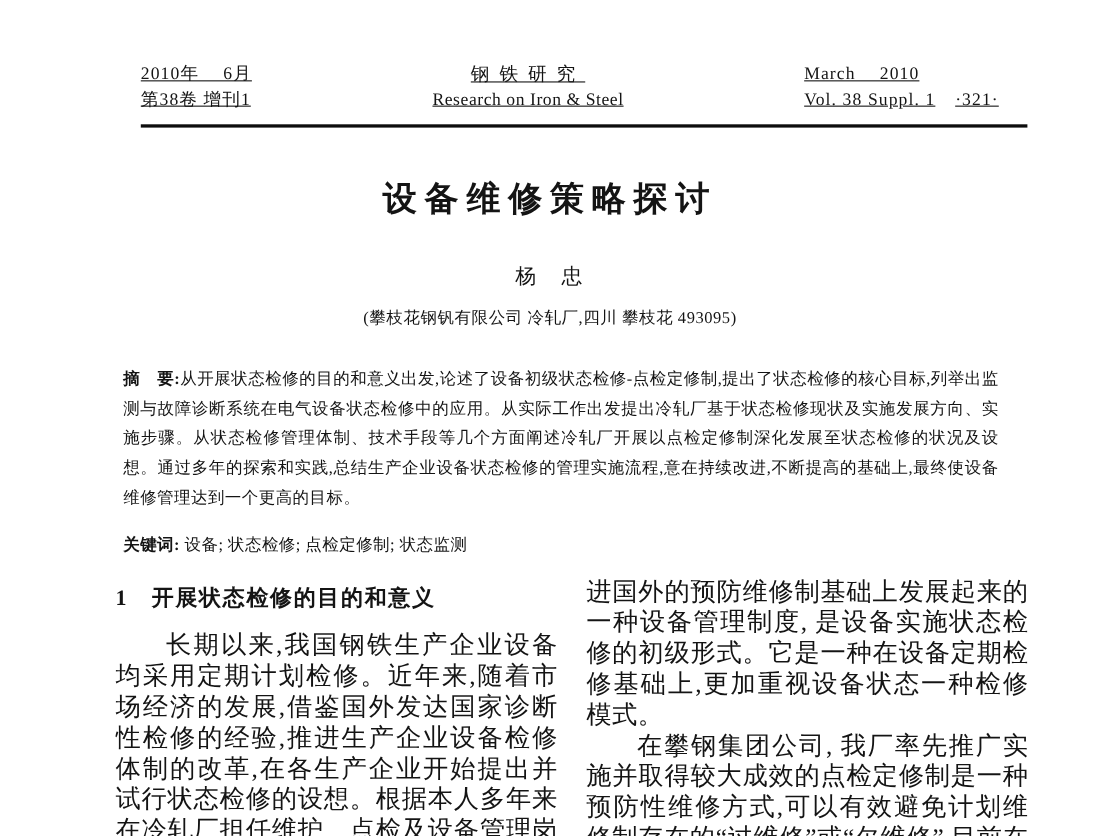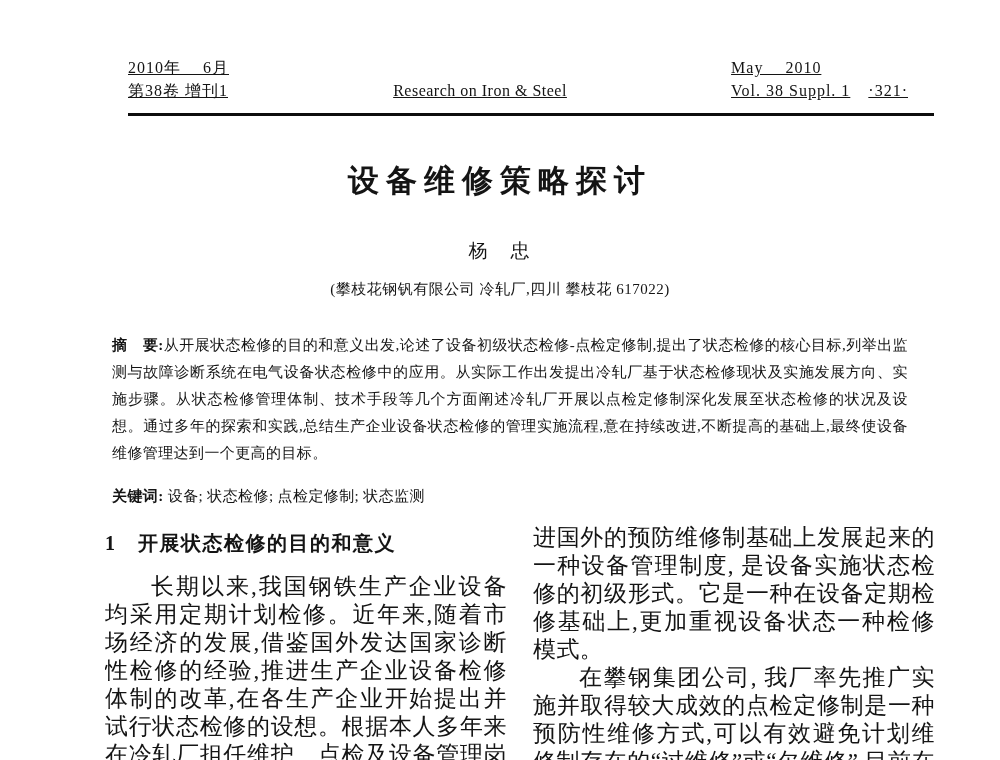--- a/index.html
+++ b/index.html
@@ -76,6 +76,7 @@
       <div>第38卷  增刊1</div>
     </div>
     <div class="hdr-center">
+      <div class="cn">钢铁研究</div>
       <div class="en">Research on Iron &amp; Steel</div>
     </div>
     <div class="hdr-right">

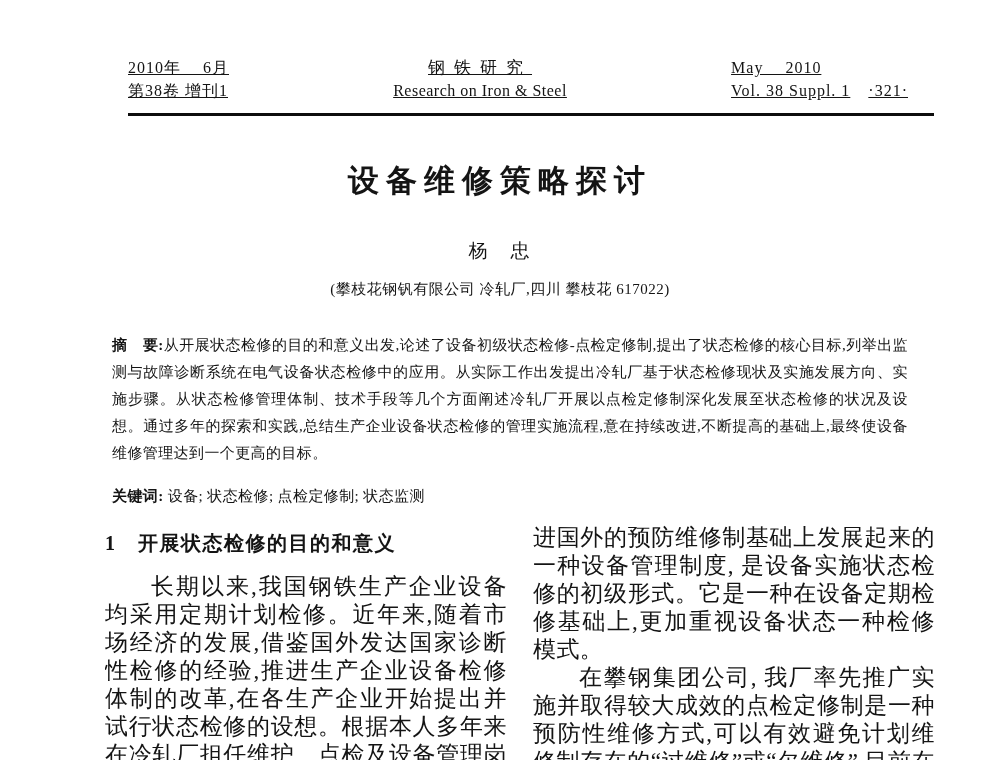--- a/index.html
+++ b/index.html
@@ -80,7 +80,7 @@
       <div class="en">Research on Iron &amp; Steel</div>
     </div>
     <div class="hdr-right">
-      <div>May　 2010</div>
+      <div>March　 2010</div>
       <div>
         <span>Vol. 38  Suppl. 1</span><span class="pageno">·321·</span>
       </div>

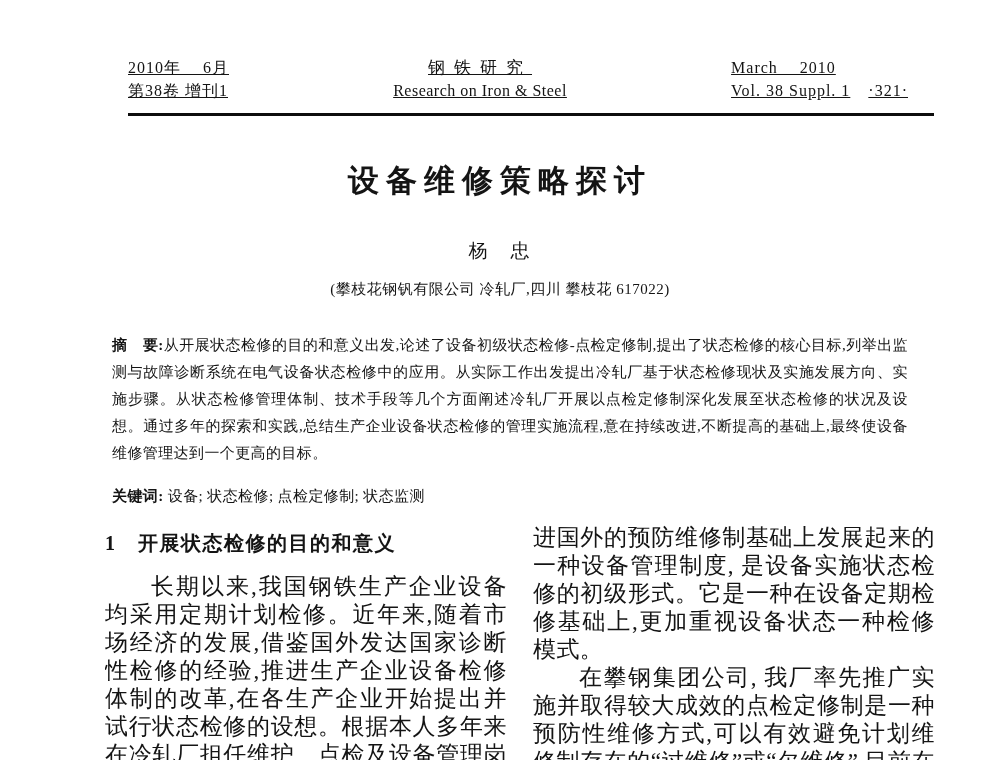--- a/index.html
+++ b/index.html
@@ -93,7 +93,7 @@
 
   <div class="author">杨　忠</div>
 
-  <div class="affil">(攀枝花钢钒有限公司 冷轧厂,四川 攀枝花 617022)</div>
+  <div class="affil">(攀枝花钢钒有限公司 冷轧厂,四川 攀枝花 493095)</div>
 
   <div class="abstract">
     <div><span class="lbl">摘　要:</span><span>从开展状态检修的目的和意义出发,论述了设备初级状态检修-点检定修制,提出了状态检修的核心目标,列举出监测与故障诊断系统在电气设备状态检修中的应用。从实际工作出发提出冷轧厂基于状态检修现状及实施发展方向、实施步骤。从状态检修管理体制、技术手段等几个方面阐述冷轧厂开展以点检定修制深化发展至状态检修的状况及设想。通过多年的探索和实践,总结生产企业设备状态检修的管理实施流程,意在持续改进,不断提高的基础上,最终使设备维修管理达到一个更高的目标。</span></div>

